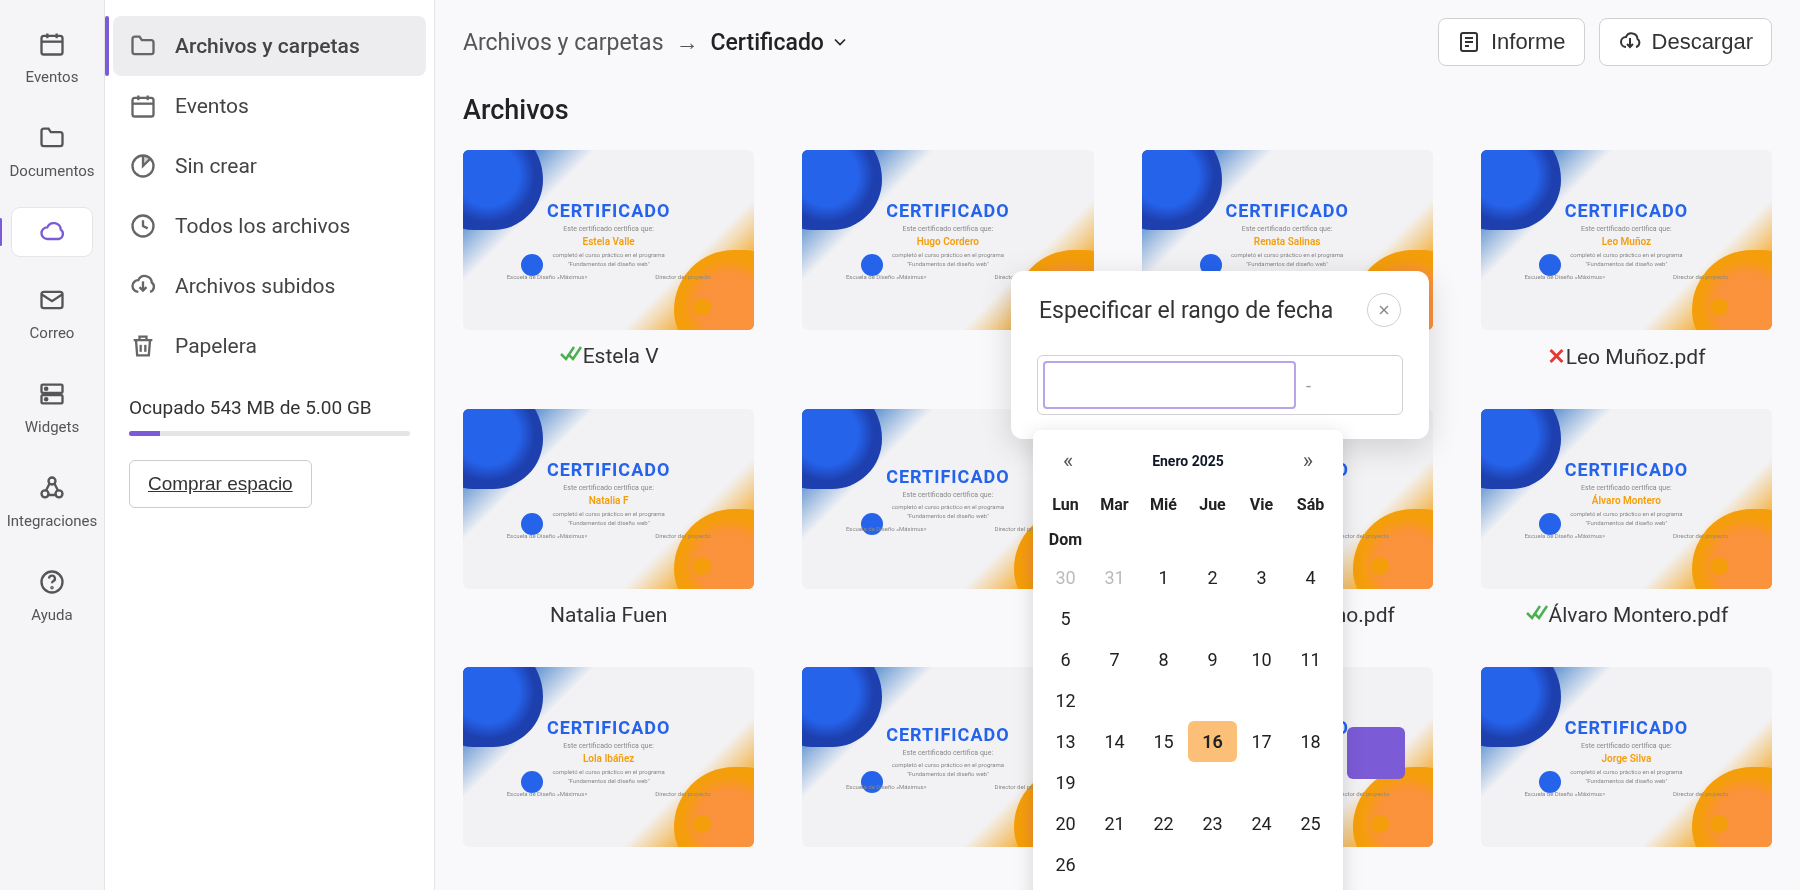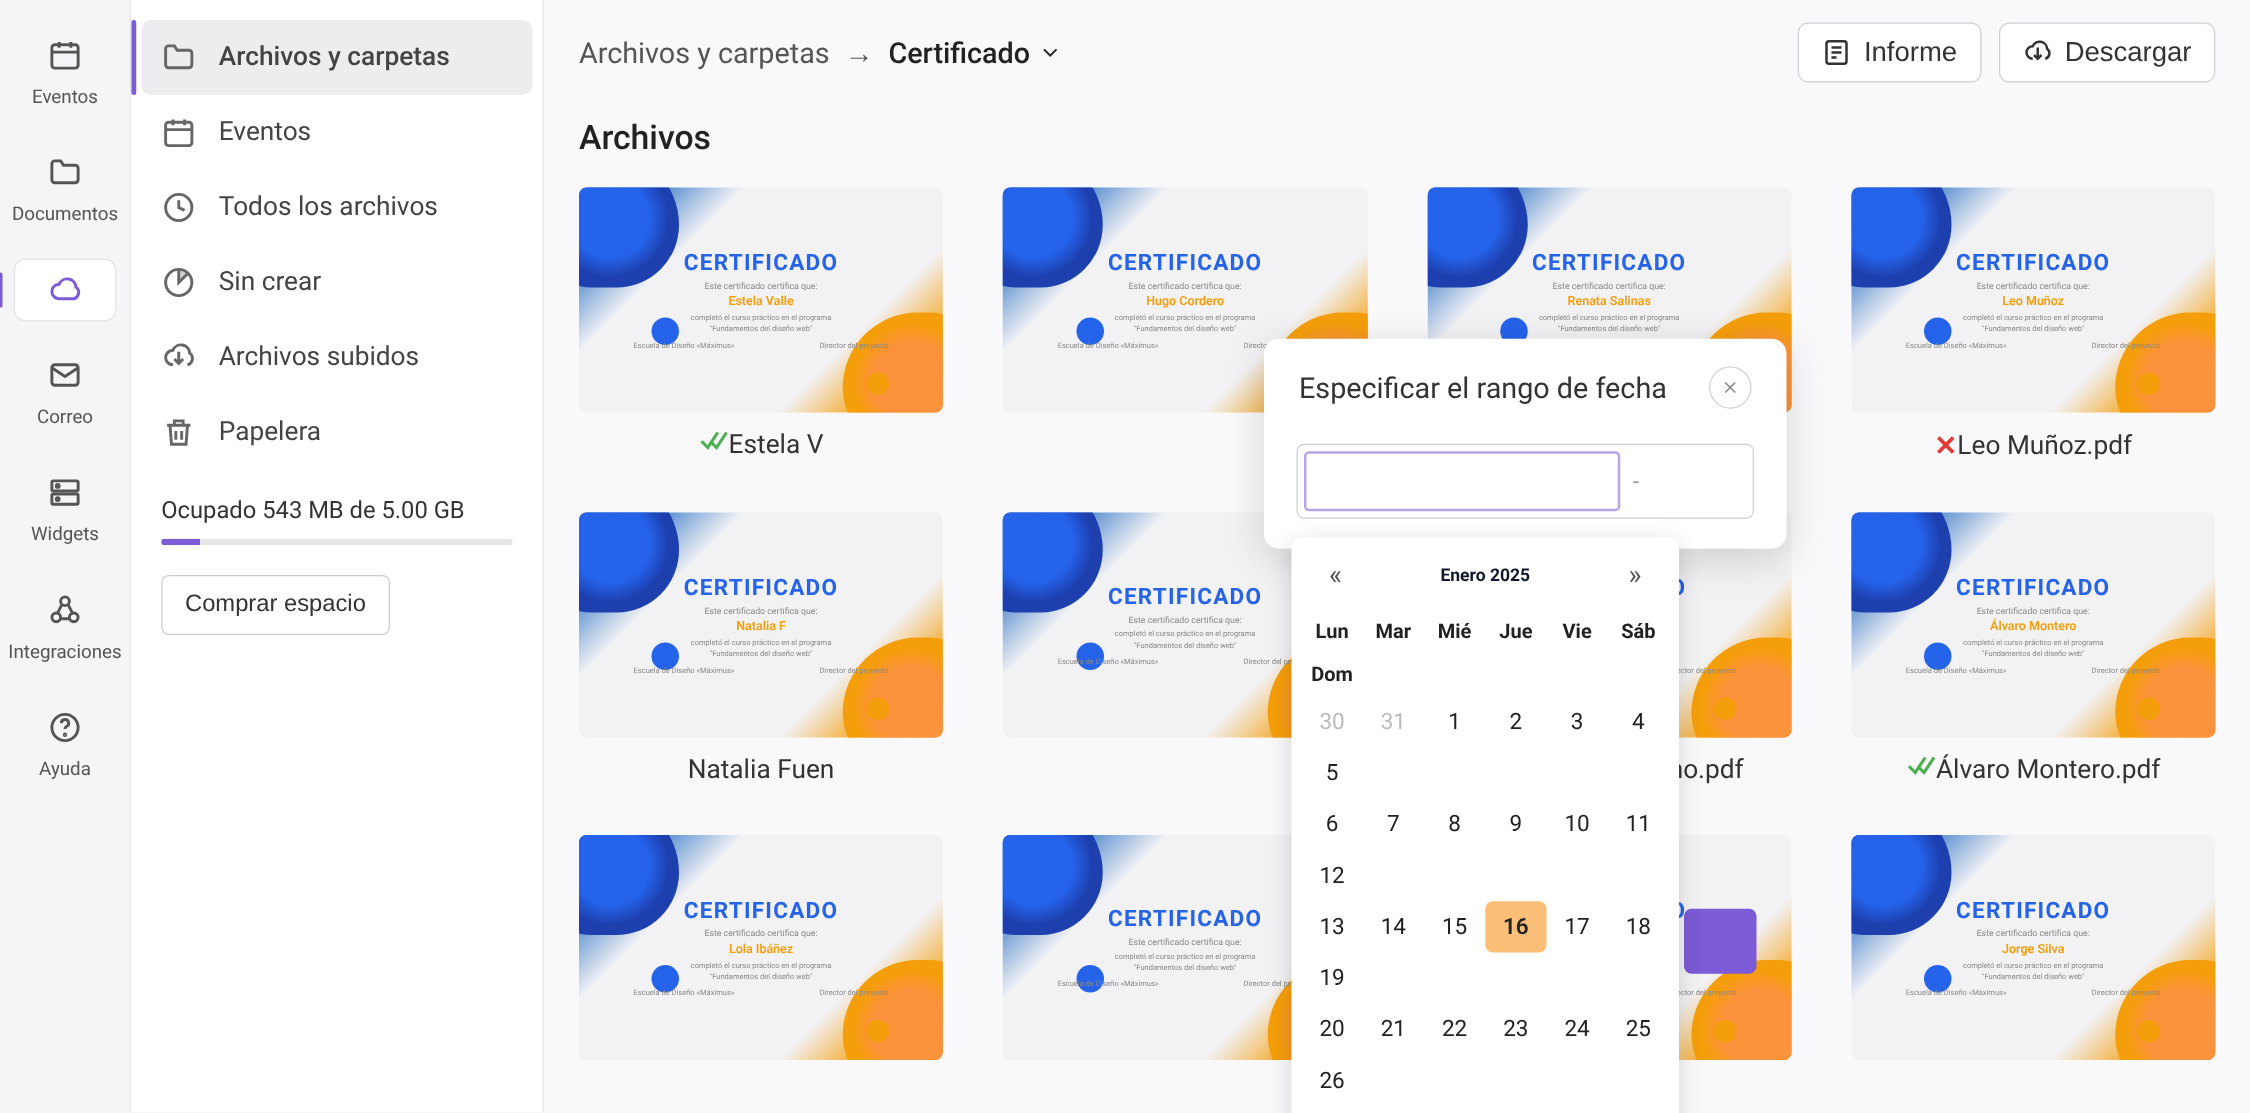--- a/index.html
+++ b/index.html
@@ -160,19 +160,19 @@
         <div class="side-icon">
           <svg width="28" height="28" viewBox="0 0 24 24">
             <circle cx="12" cy="12" r="9"></circle>
-            <polyline points="12 7 12 12 16 14"></polyline>
-          </svg>
-        </div>
-        <span>Todos los archivos</span>
+            <path d="M12 3v9l6-6" fill="currentColor" fill-opacity="0.3"></path>
+          </svg>
+        </div>
+        <span>Sin crear</span>
       </div>
       <div class="side-item">
         <div class="side-icon">
           <svg width="28" height="28" viewBox="0 0 24 24">
             <circle cx="12" cy="12" r="9"></circle>
-            <path d="M12 3v9l6-6" fill="currentColor" fill-opacity="0.3"></path>
-          </svg>
-        </div>
-        <span>Sin crear</span>
+            <polyline points="12 7 12 12 16 14"></polyline>
+          </svg>
+        </div>
+        <span>Todos los archivos</span>
       </div>
       <div class="side-item">
         <div class="side-icon">

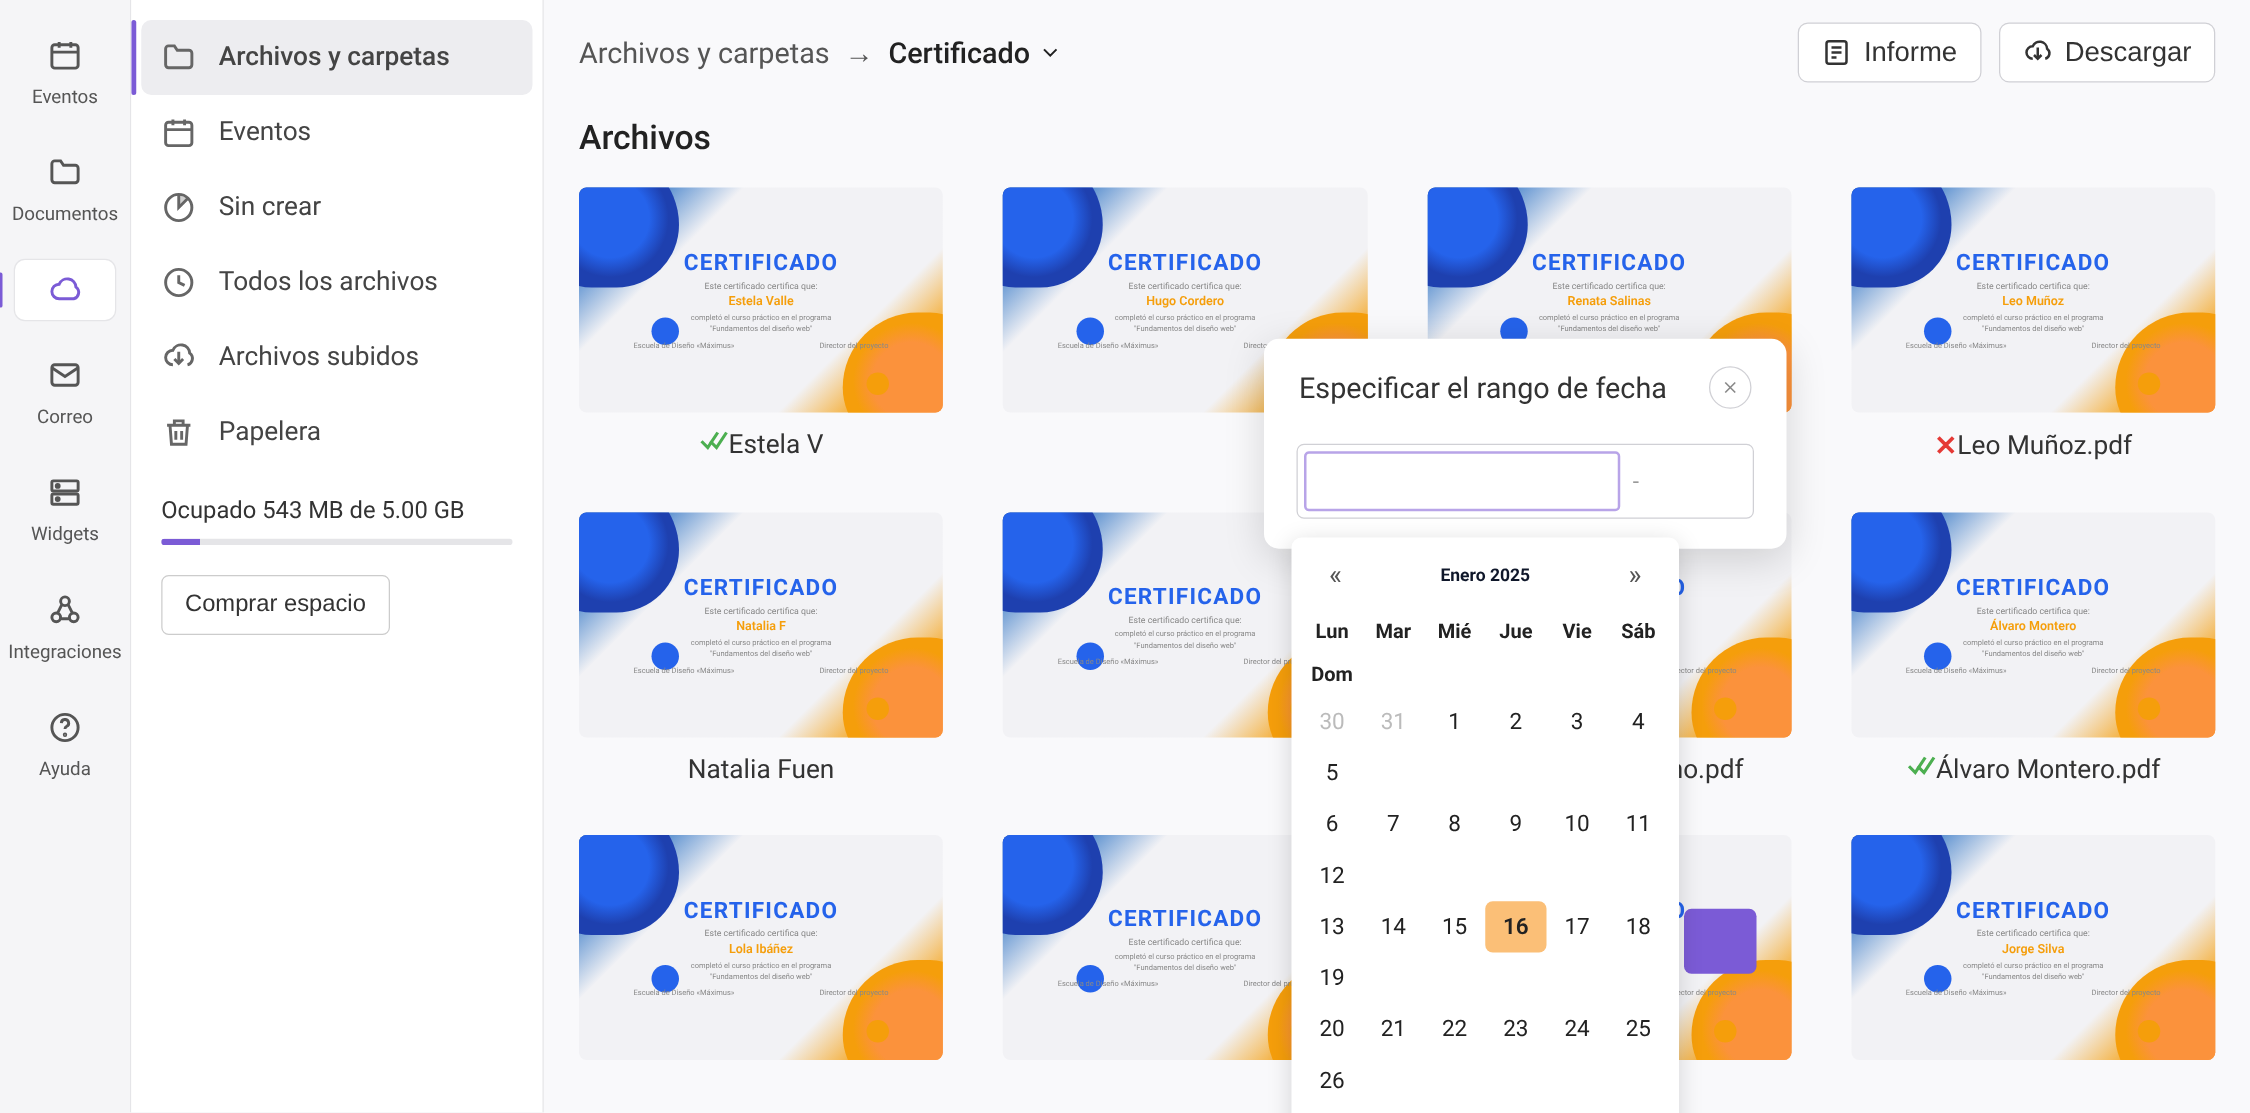--- a/index.html
+++ b/index.html
@@ -18,7 +18,7 @@
 .storage-text { font-size: 19px; color: #333; margin-bottom: 12px; }
 .storage-bar { width: 100%; height: 5px; background: #e5e5e8; border-radius: 3px; overflow: hidden; margin-bottom: 24px; }
 .storage-fill { height: 100%; background: #7b5bd6; width: 11%; }
-.buy-btn { padding: 12px 18px; border: 1px solid #ccc; background: #fff; border-radius: 6px; font-size: 19px; cursor: pointer; color: #333; }
+.buy-btn { padding: 12px 18px; border: 1px solid #ccc; background: #fff; border-radius: 6px; font-size: 19px; cursor: pointer; color: #333; text-decoration: underline; }
 .main { flex: 1; background: #f9f9fb; padding: 18px 28px; overflow-y: auto; position: relative; }
 .topbar { display: flex; justify-content: space-between; align-items: center; margin-bottom: 28px; }
 .breadcrumb { display: flex; align-items: center; gap: 12px; font-size: 23px; color: #555; }

